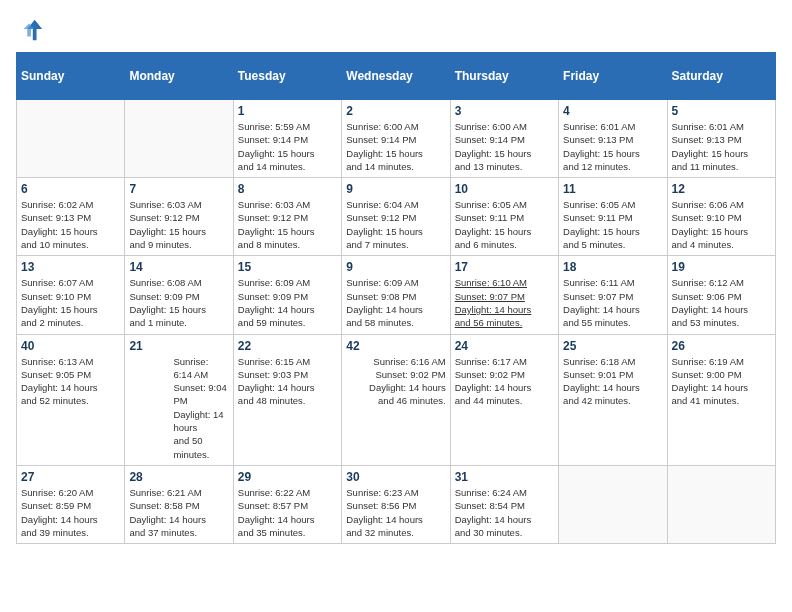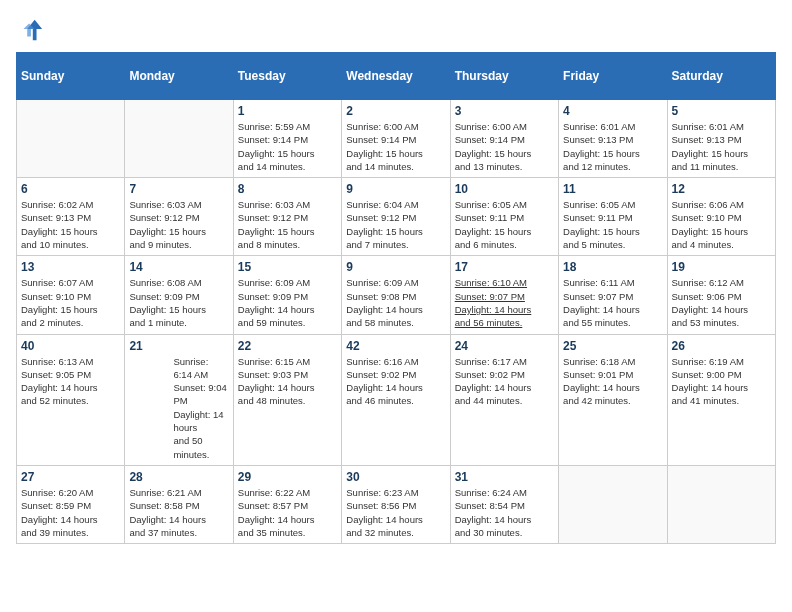--- a/index.html
+++ b/index.html
@@ -285,7 +285,7 @@
         </td>
         <td>
           <div class="day-num">42</div>
-          <div class="day-info" style="white-space: pre-line;">Sunrise: 6:16 AM
+          <div class="day-info" style="white-space: pre-line; text-align: right;">Sunrise: 6:16 AM
 Sunset: 9:02 PM
 Daylight: 14 hours
 and 46 minutes.</div>

